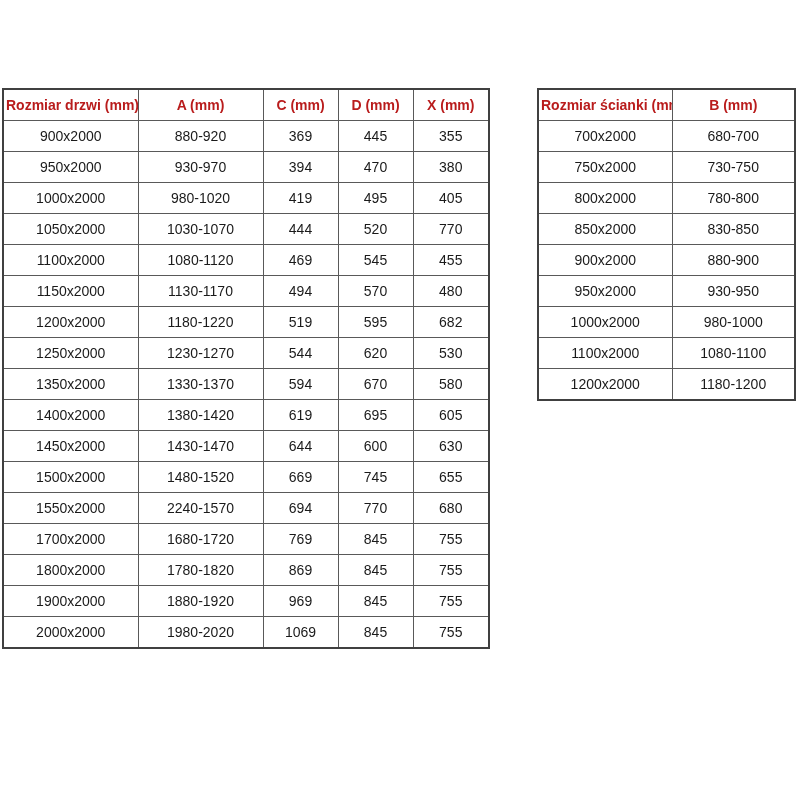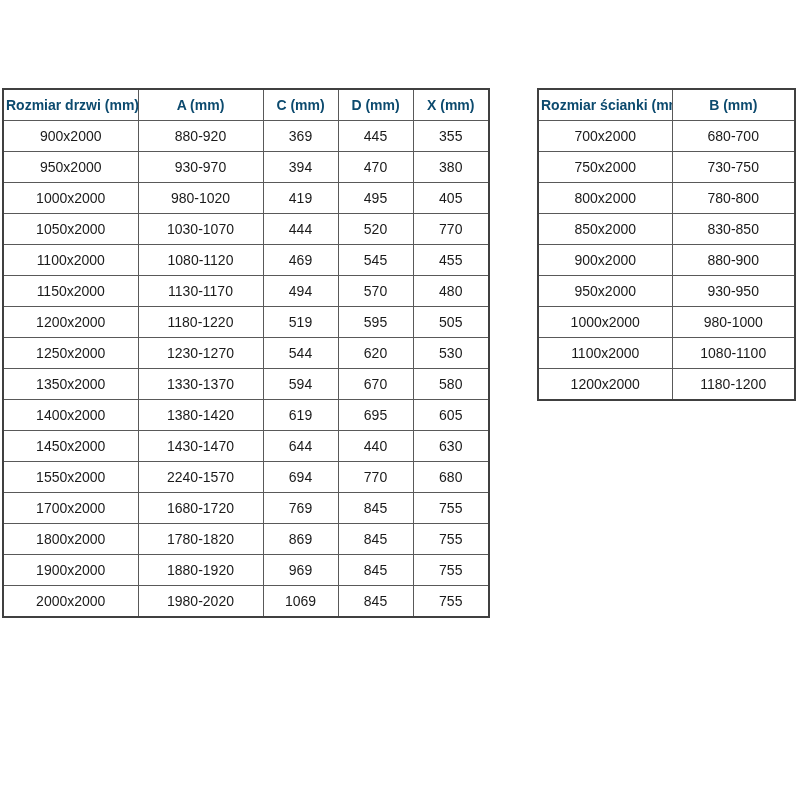--- a/index.html
+++ b/index.html
@@ -38,7 +38,7 @@
   }
   table.spec-table th {
     font-weight: bold;
-    color: #0c4a6e;
+    color: #b91c1c;
     text-align: center;
   }
   

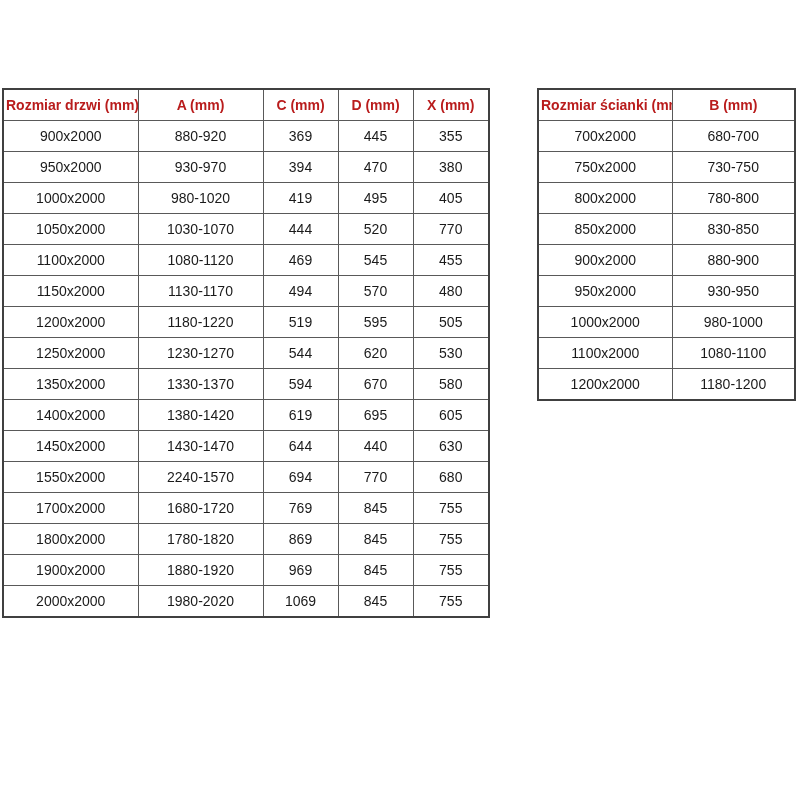--- a/index.html
+++ b/index.html
@@ -121,7 +121,7 @@
           <td>1180-1220</td>
           <td>519</td>
           <td>595</td>
-          <td>505</td>
+          <td>682</td>
         </tr>
         <tr>
           <td>1250x2000</td>

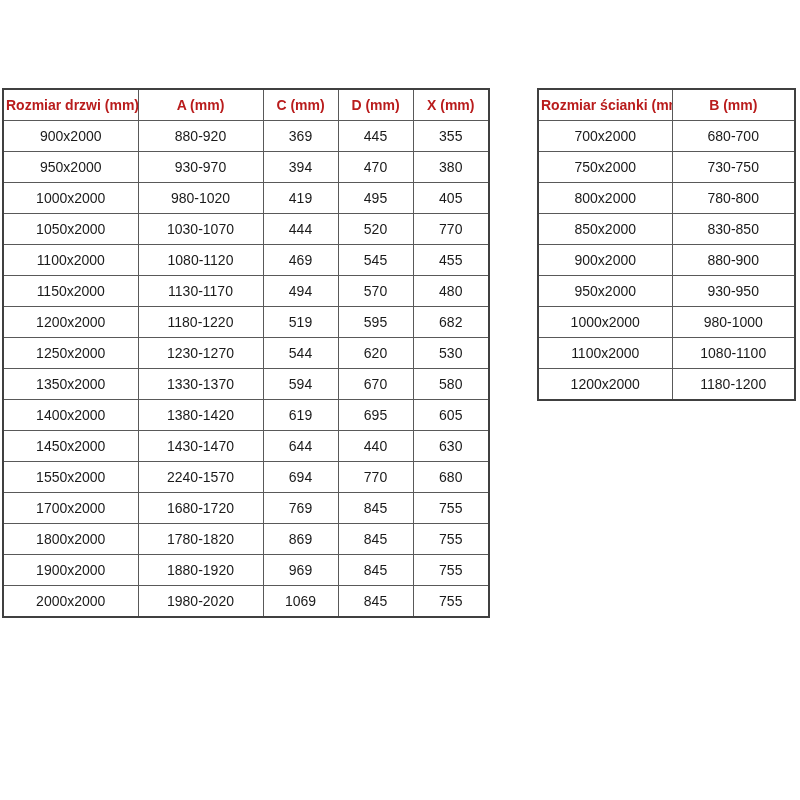--- a/index.html
+++ b/index.html
@@ -148,7 +148,7 @@
           <td>1450x2000</td>
           <td>1430-1470</td>
           <td>644</td>
-          <td>440</td>
+          <td>600</td>
           <td>630</td>
         </tr>
         <tr>

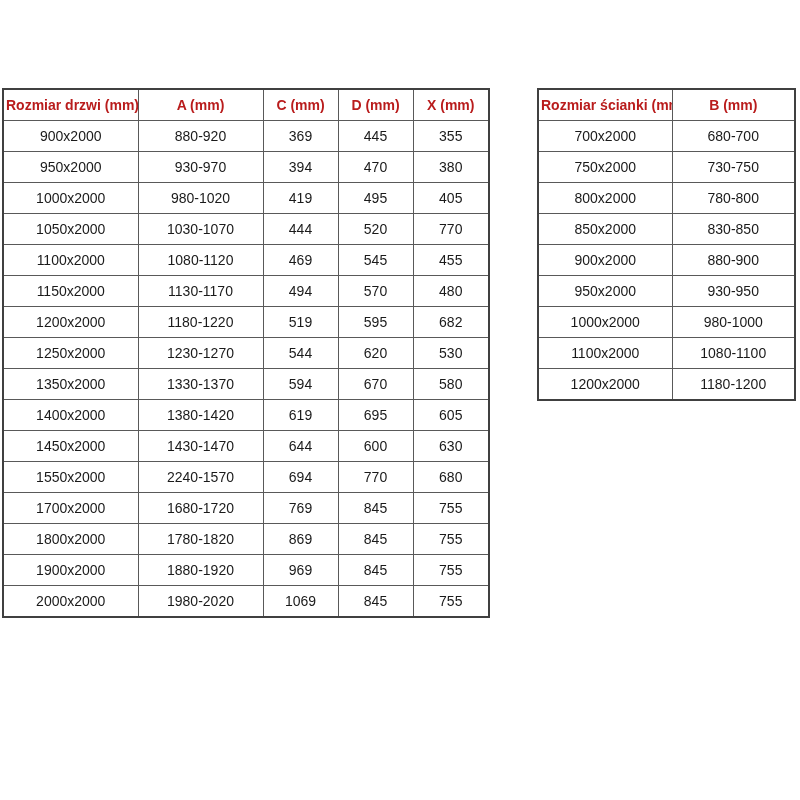--- a/index.html
+++ b/index.html
@@ -152,6 +152,13 @@
           <td>630</td>
         </tr>
         <tr>
+          <td>1500x2000</td>
+          <td>1480-1520</td>
+          <td>669</td>
+          <td>745</td>
+          <td>655</td>
+        </tr>
+        <tr>
           <td>1550x2000</td>
           <td>2240-1570</td>
           <td>694</td>

